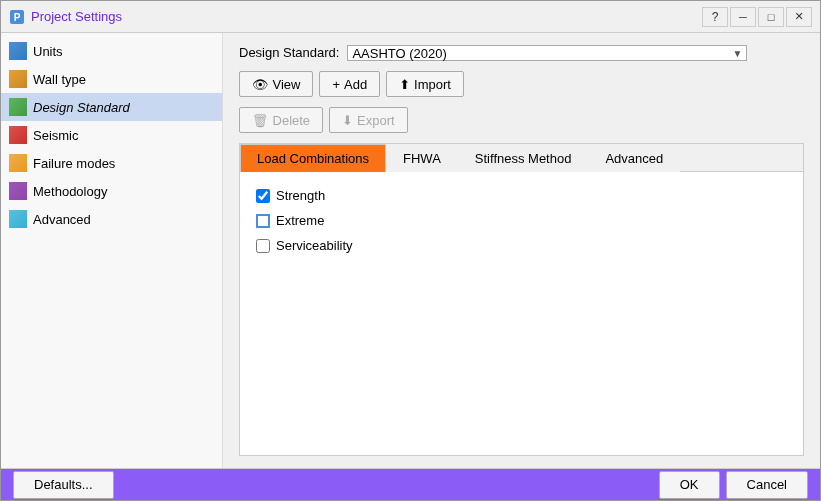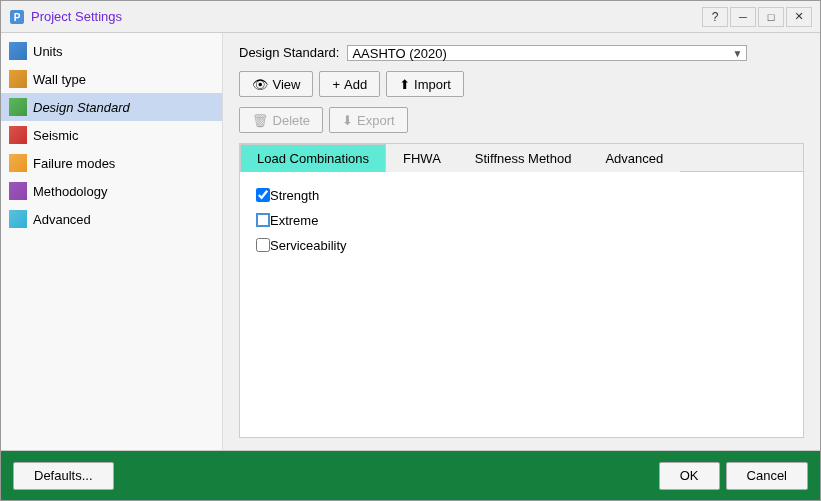--- a/index.html
+++ b/index.html
@@ -181,7 +181,7 @@
       white-space: nowrap;
     }
     .tab.active {
-      background: #5eead4;
+      background: #f97316;
       border-color: #ccc;
       border-bottom-color: #fff;
       z-index: 1;

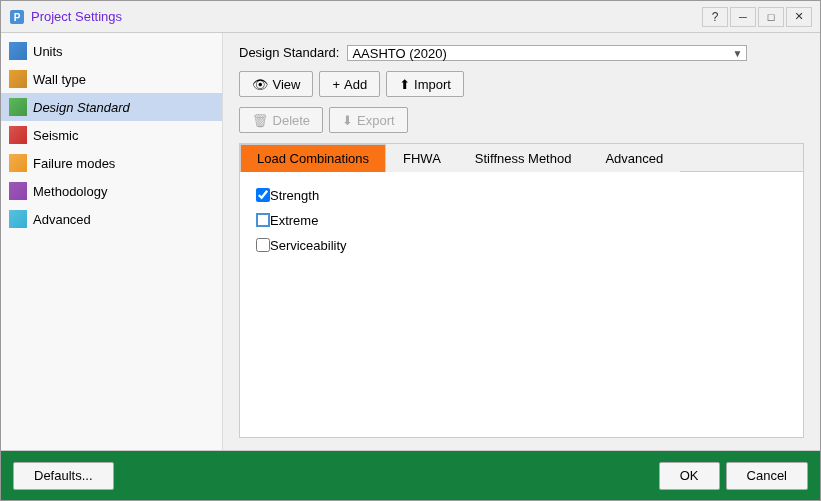--- a/index.html
+++ b/index.html
@@ -193,6 +193,8 @@
     }
     .checkbox-row {
       display: flex;
+      align-items: center;
+      gap: 6px;
       margin-bottom: 10px;
     }
     .checkbox-input {

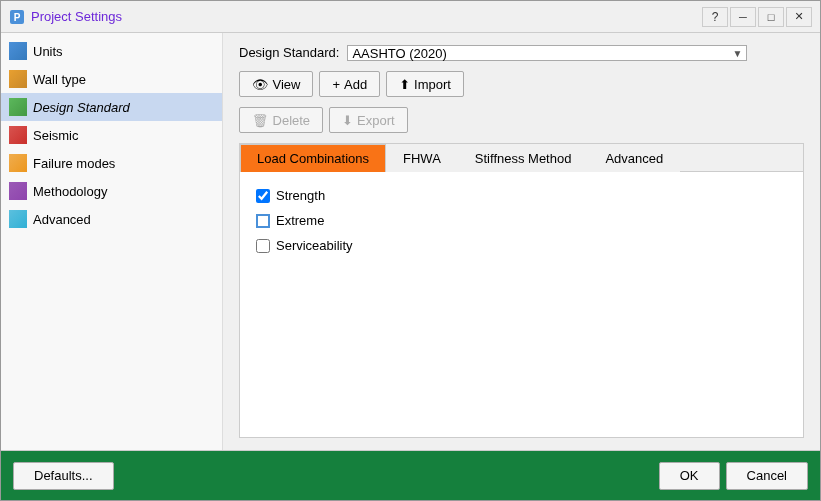--- a/index.html
+++ b/index.html
@@ -217,9 +217,9 @@
       cursor: pointer;
     }
     .bottom-bar {
-      height: 50px;
+      height: 32px;
       border-top: 1px solid #ccc;
-      background: #15803d;
+      background: #8b5cf6;
       display: flex;
       align-items: center;
       padding: 0 12px;

